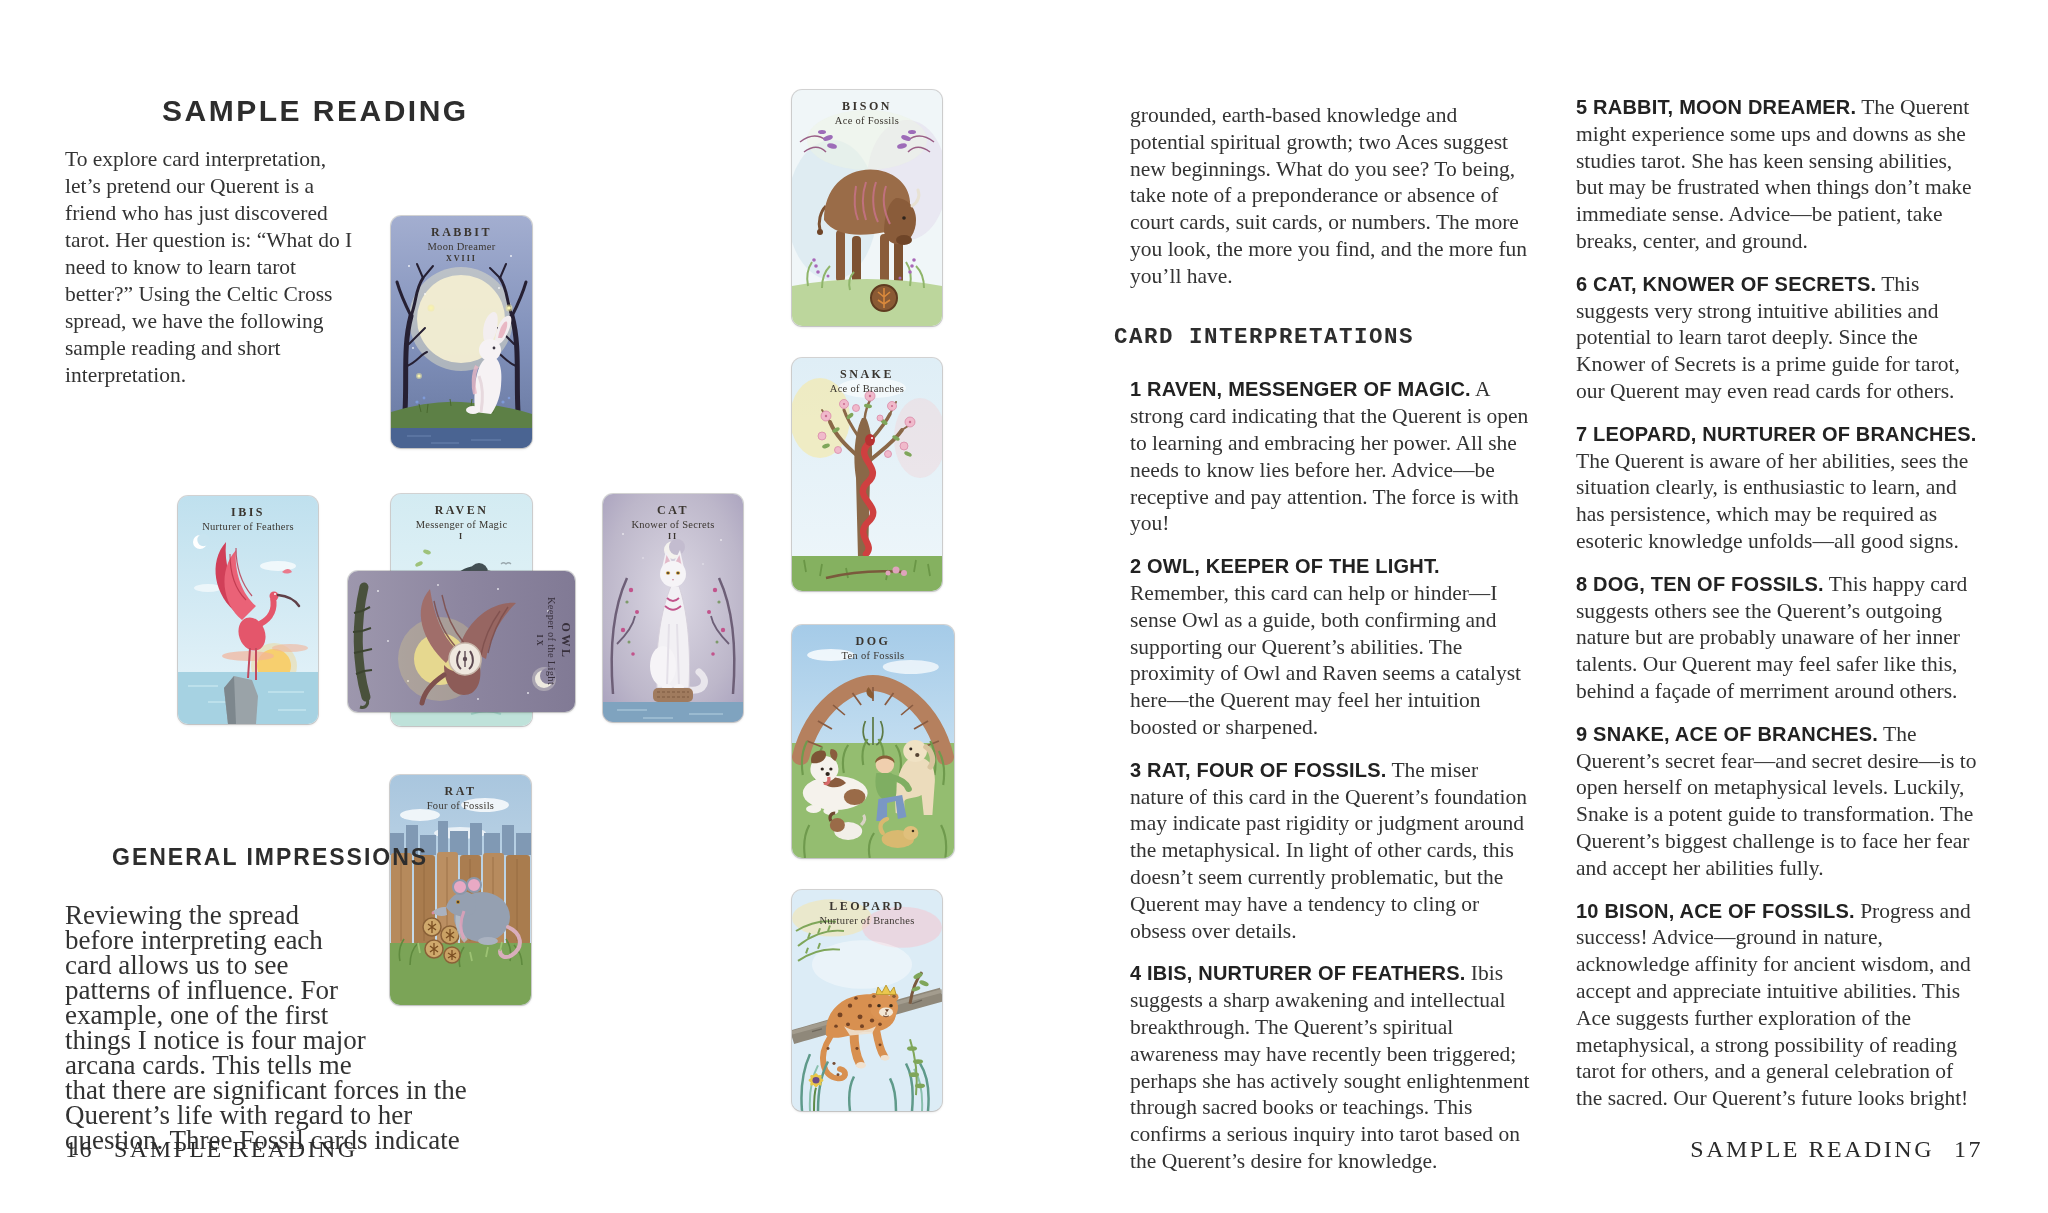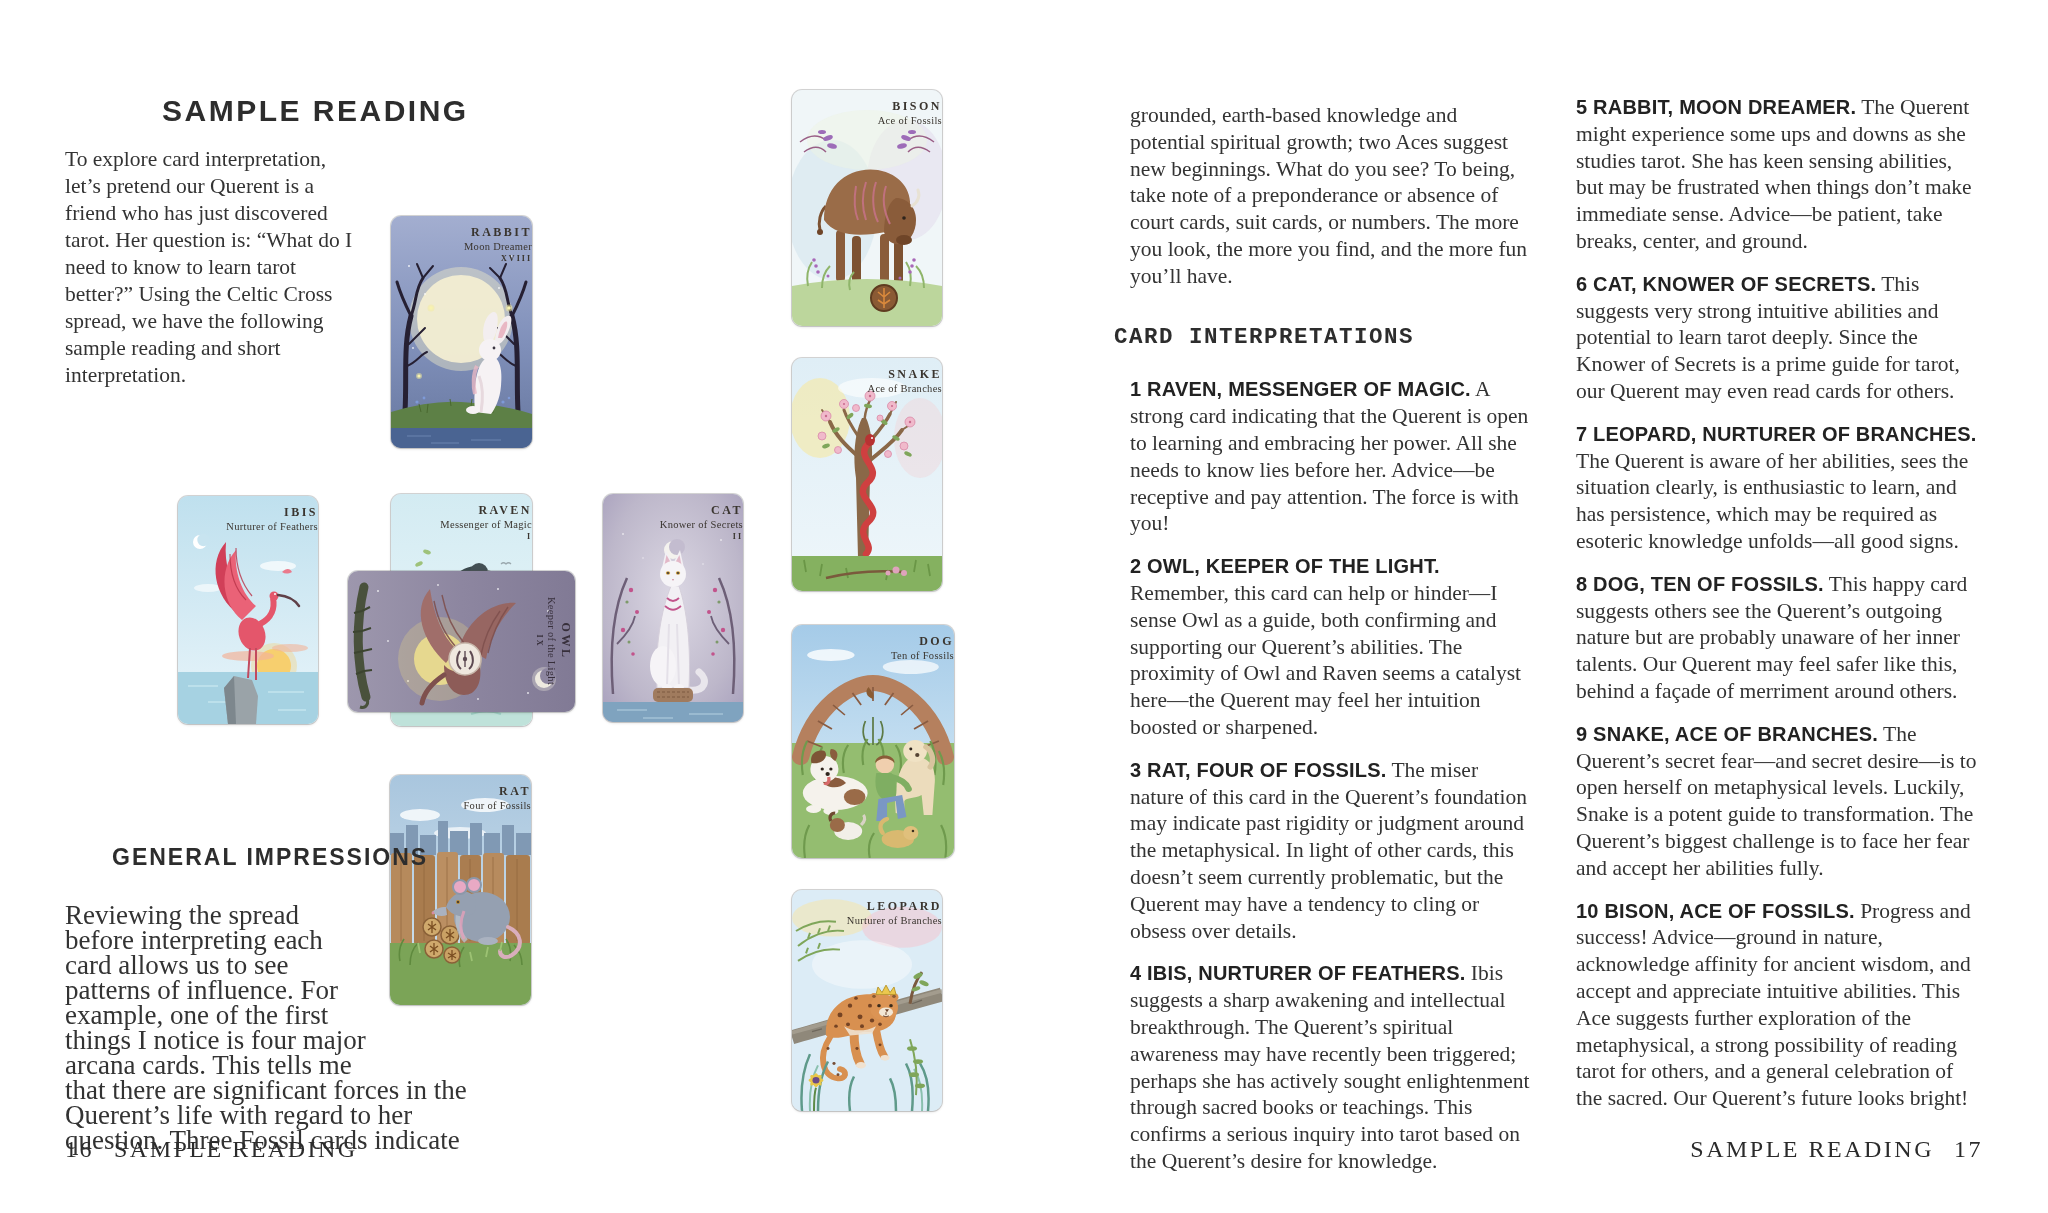--- a/index.html
+++ b/index.html
@@ -32,7 +32,7 @@
   .card{position:absolute;border-radius:10px;overflow:hidden;background:#dfe8ee;
         box-shadow:0 0 0 1px rgba(90,90,90,0.25), 0 1px 3px rgba(0,0,0,0.15)}
   .scene{position:absolute;inset:0;width:100%;height:100%;display:block}
-  .ct{position:absolute;top:9px;left:0;right:0;text-align:right;color:#3a352f}
+  .ct{position:absolute;top:9px;left:0;right:0;text-align:center;color:#3a352f}
   .ct-name{font-size:12px;letter-spacing:2.5px;font-weight:600}
   .ct-sub{font-size:10.5px;letter-spacing:0.3px;margin-top:1px}
   .ct-num{font-size:8px;letter-spacing:2px;font-weight:700;margin-top:2px}

